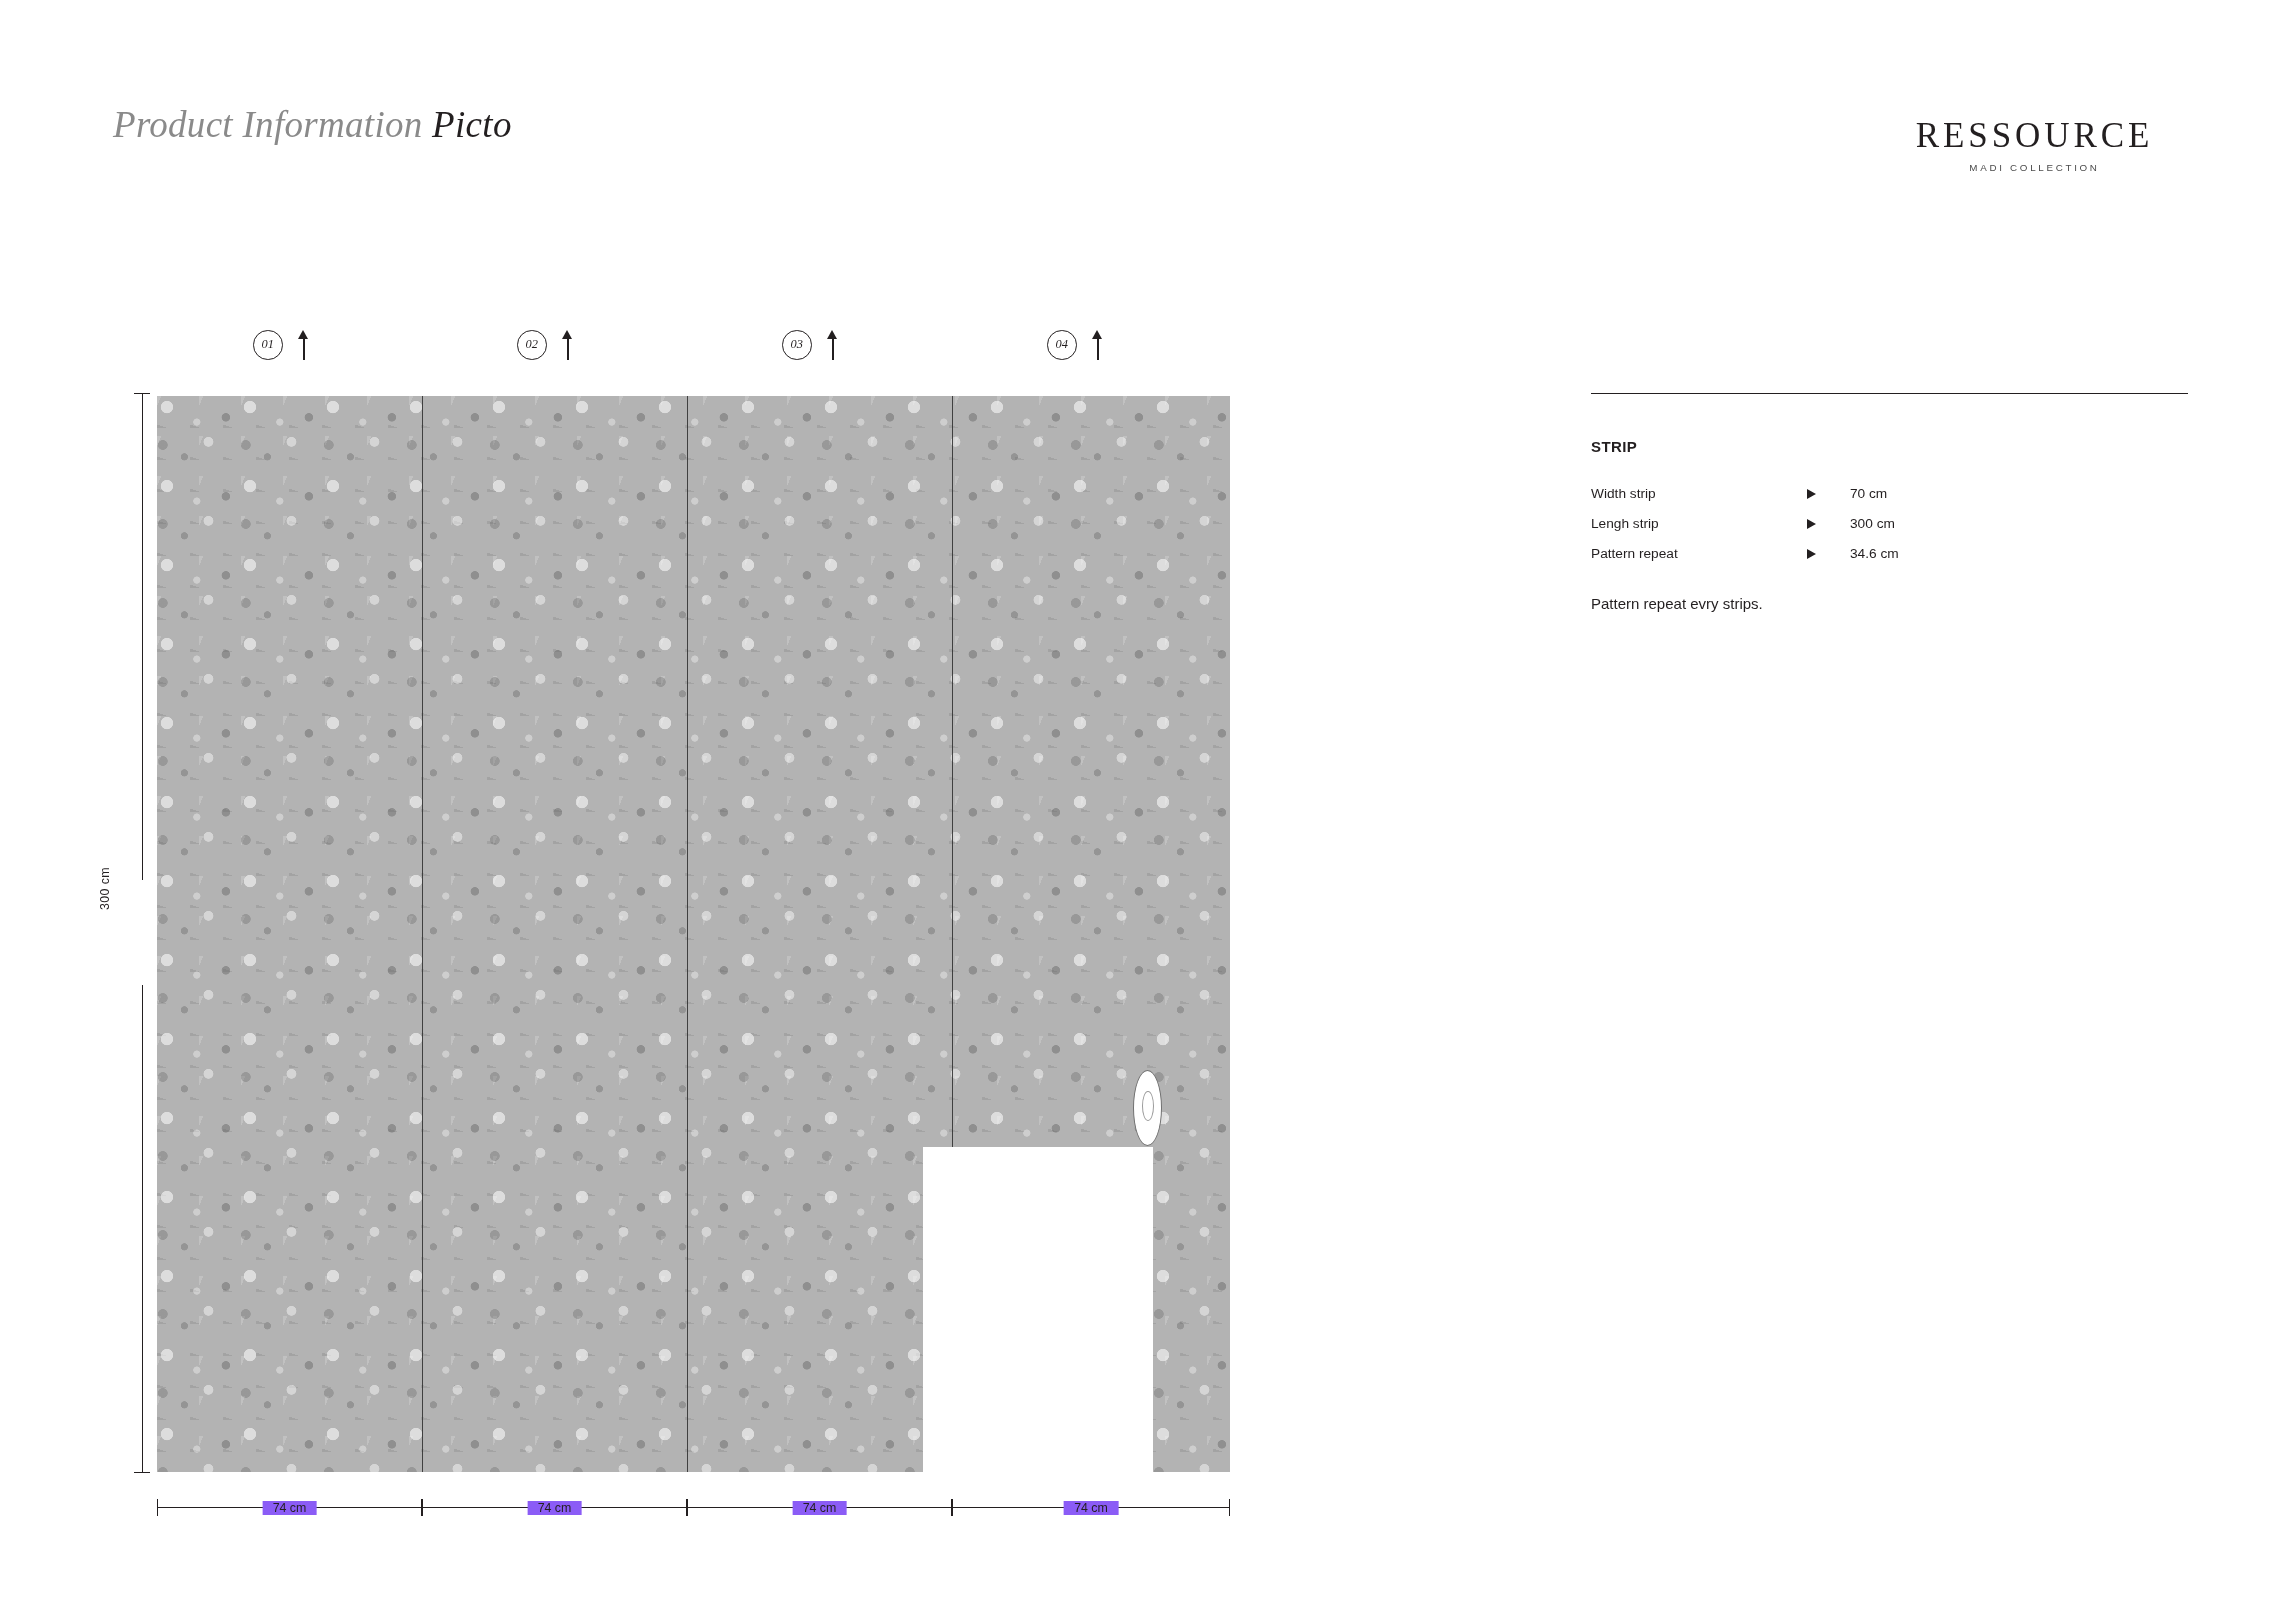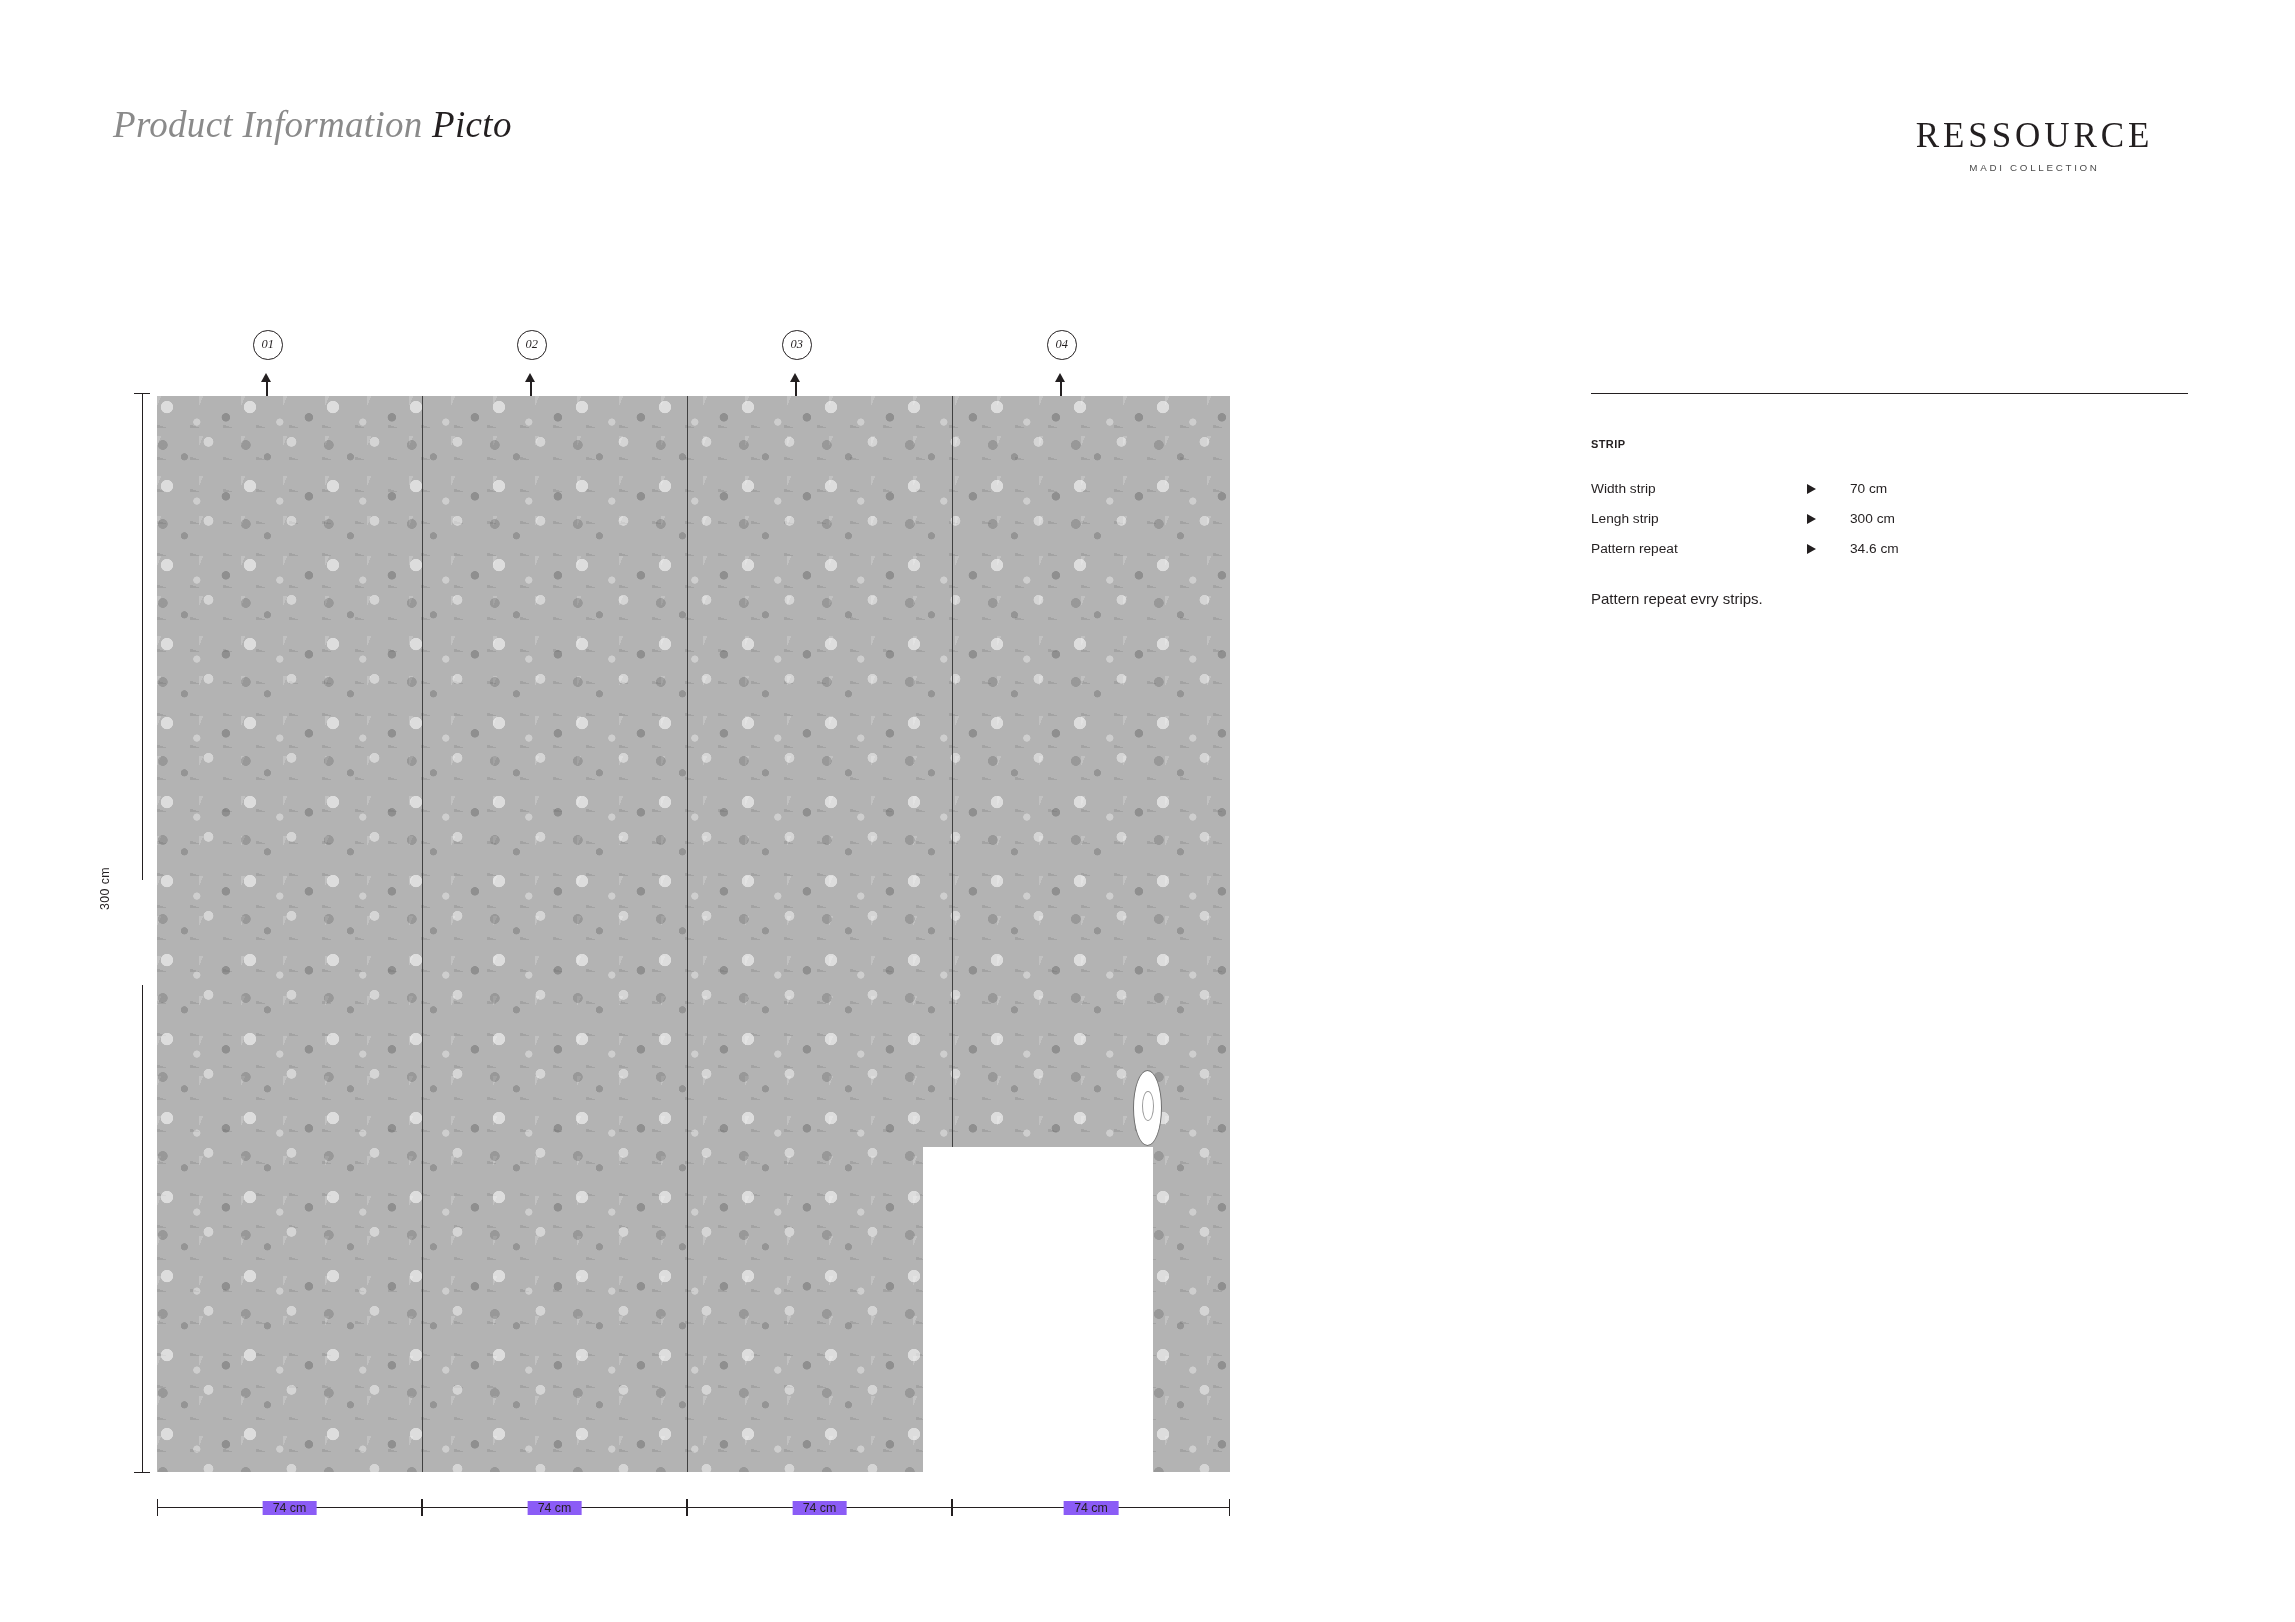--- a/index.html
+++ b/index.html
@@ -63,9 +63,7 @@
     position: absolute;
     top: 330px;
     display: flex;
-    align-items: center;
     gap: 13px;
-    flex-direction: column;
   }
   .strip-marker .badge {
     width: 27.5px;

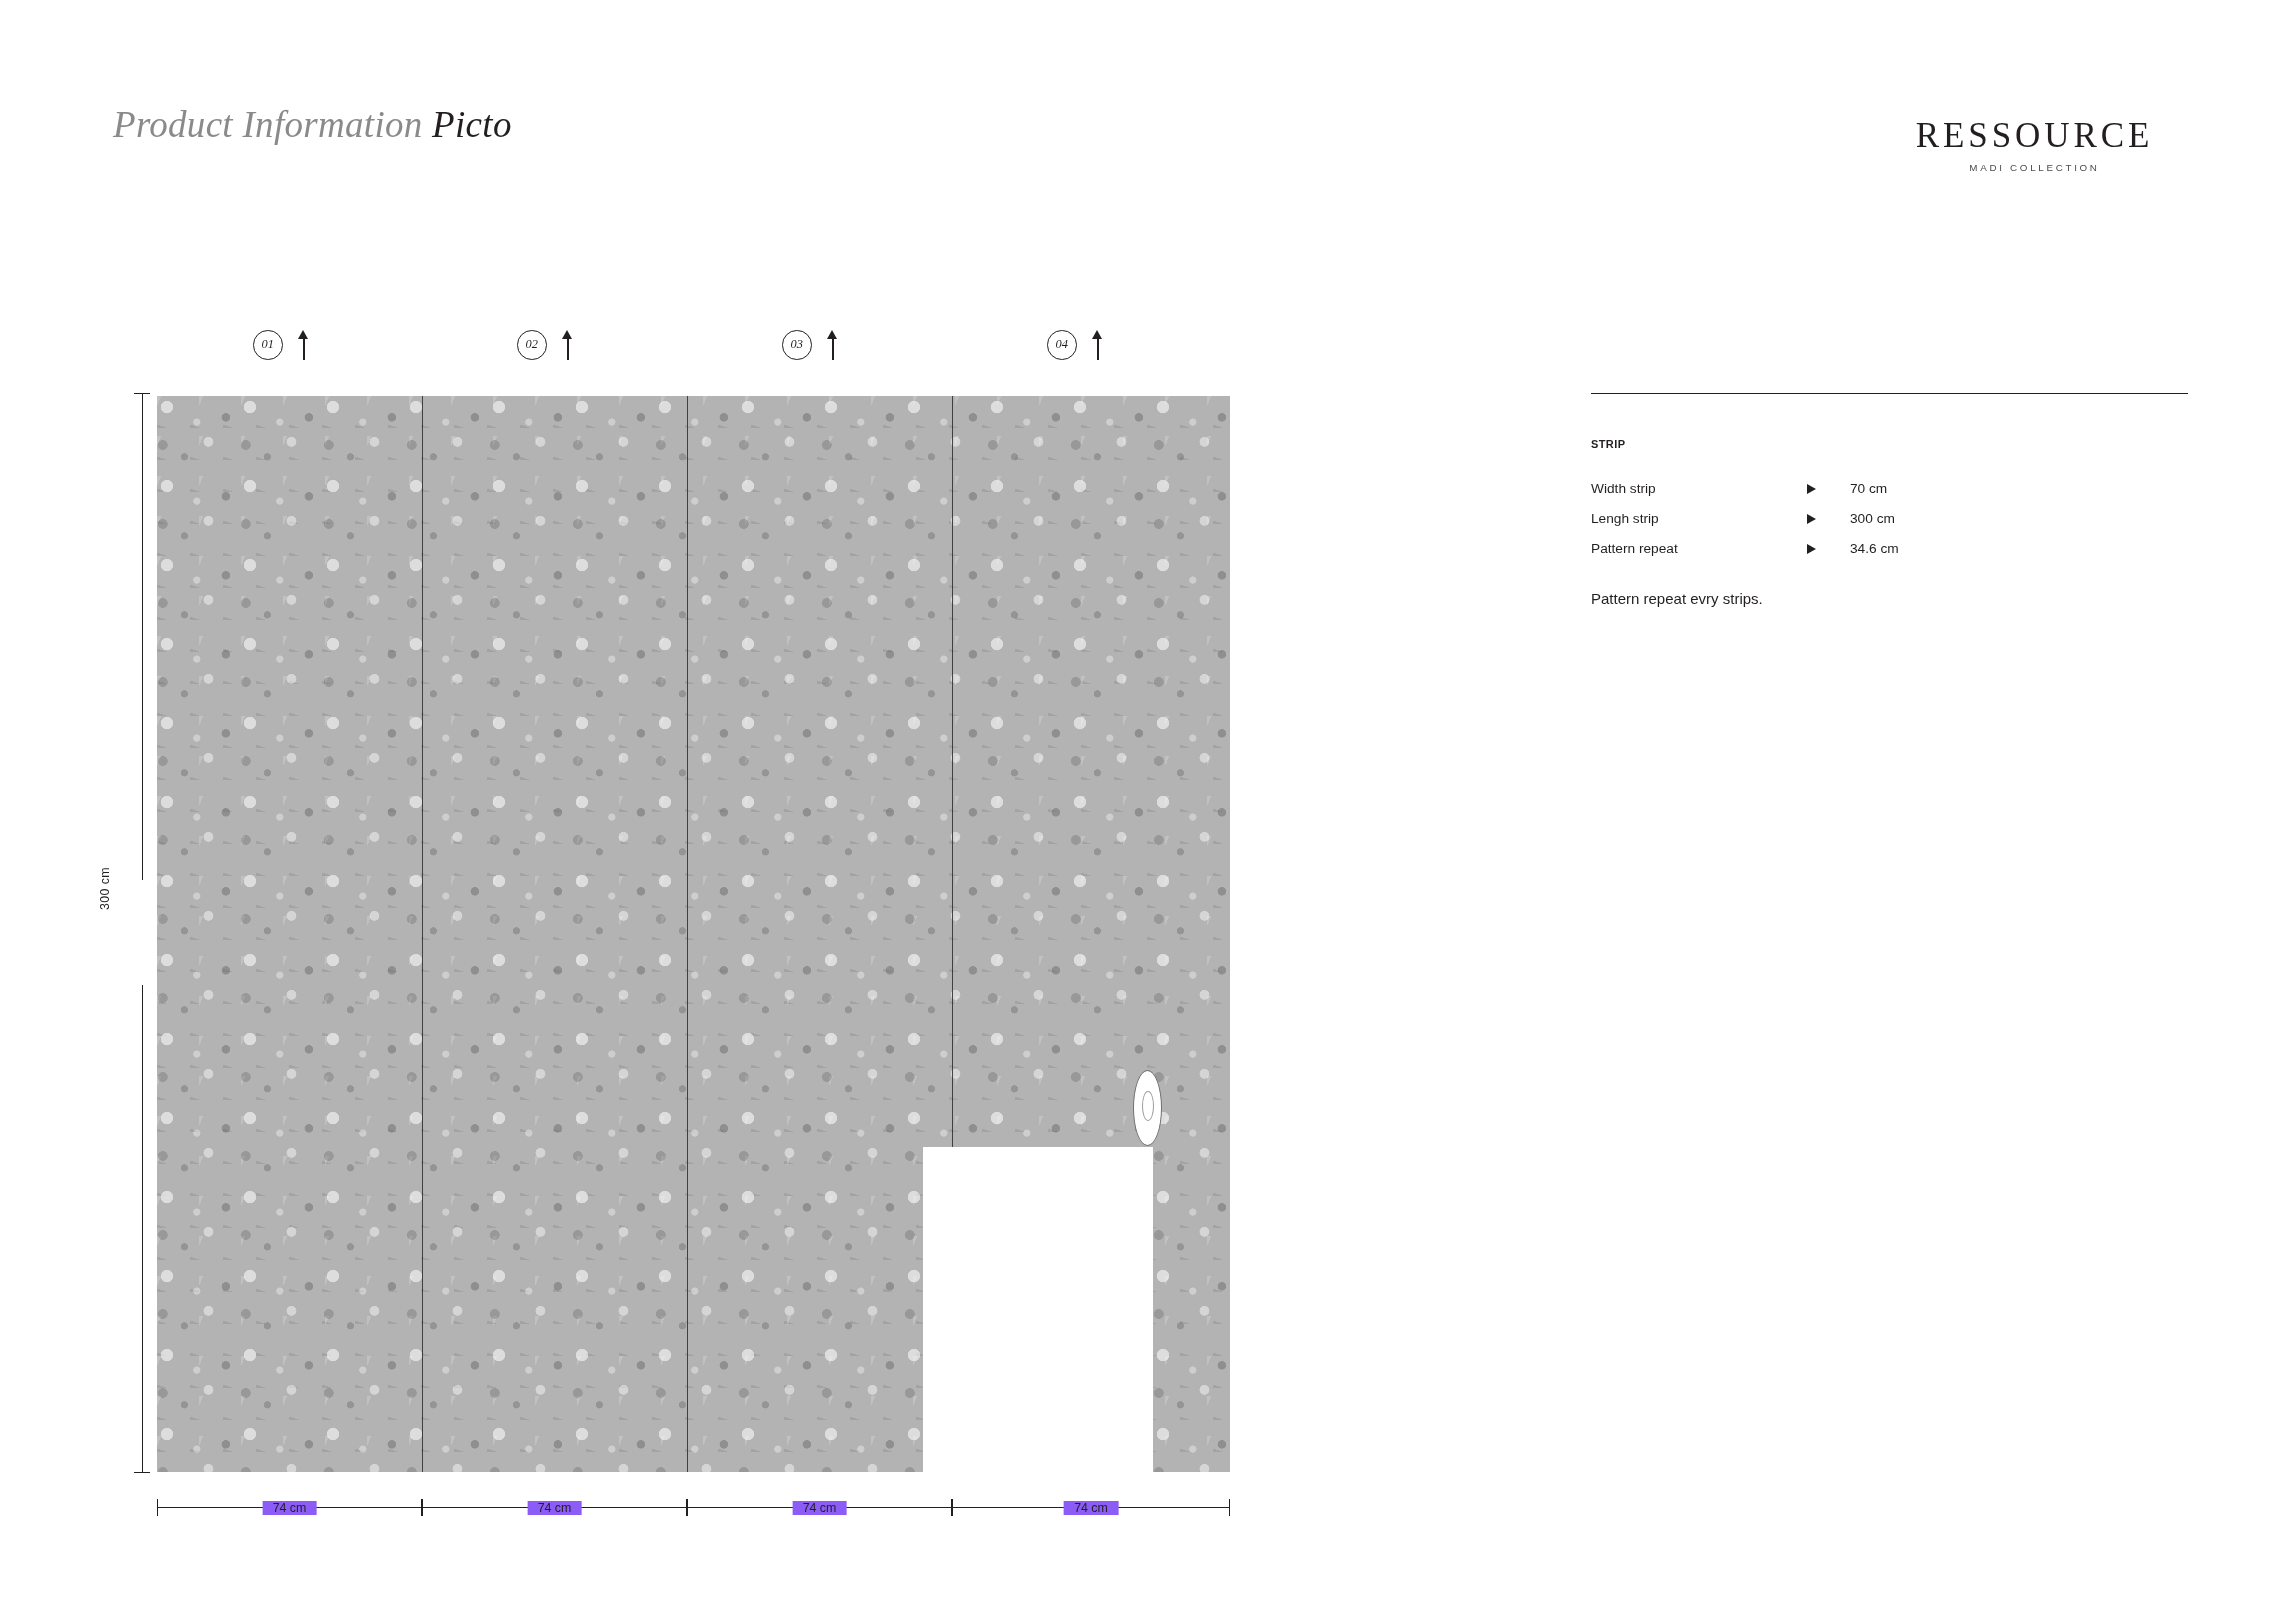--- a/index.html
+++ b/index.html
@@ -273,7 +273,7 @@
     margin: 0 0 44px 0;
   }
   #info .section-title {
-    font-size: 11px;
+    font-size: 15px;
     font-weight: bold;
     letter-spacing: 0.4px;
     color: #231f20;

